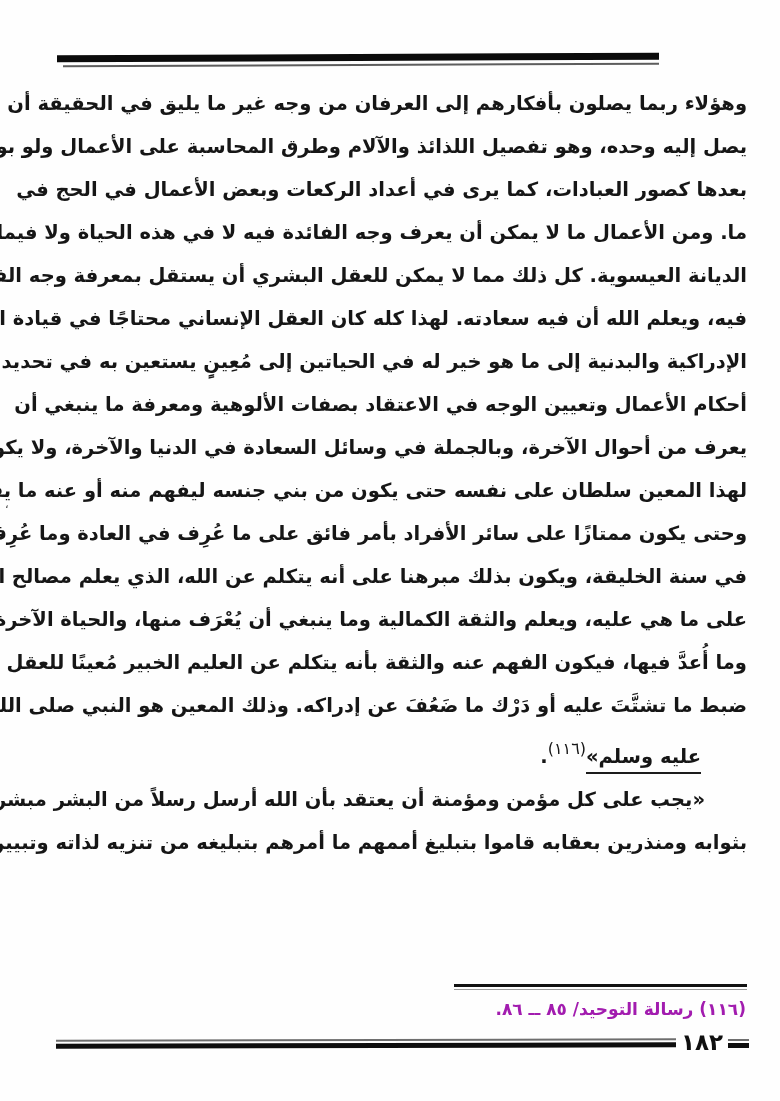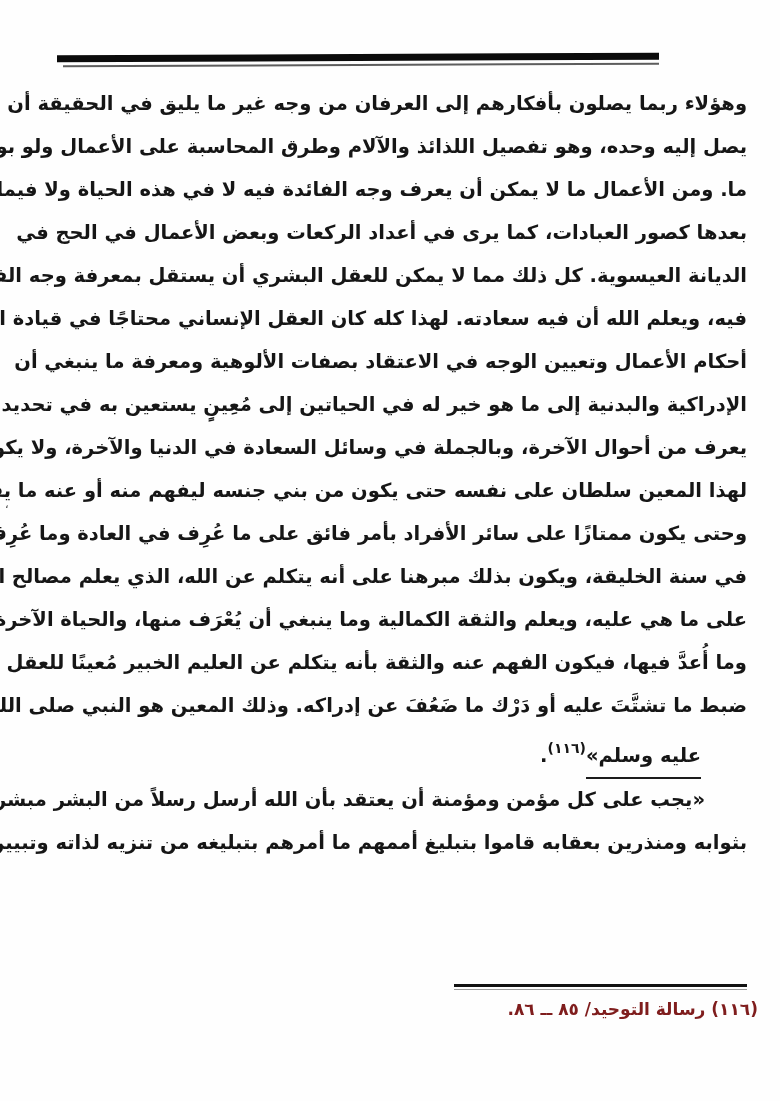--- a/index.html
+++ b/index.html
@@ -118,8 +118,8 @@
   <div class="body-text">
     <div class="line">وهؤلاء ربما يصلون بأفكارهم إلى العرفان من وجه غير ما يليق في الحقيقة أن يُنْظَرَ</div>
     <div class="line">يصل إليه وحده، وهو تفصيل اللذائذ والآلام وطرق المحاسبة على الأعمال ولو بوجه</div>
+    <div class="line">بعدها كصور العبادات، كما يرى في أعداد الركعات وبعض الأعمال في الحج في</div>
     <div class="line">ما. ومن الأعمال ما لا يمكن أن يعرف وجه الفائدة فيه لا في هذه الحياة ولا فيما</div>
-    <div class="line">بعدها كصور العبادات، كما يرى في أعداد الركعات وبعض الأعمال في الحج في</div>
     <div class="line">الديانة العيسوية. كل ذلك مما لا يمكن للعقل البشري أن يستقل بمعرفة وجه الفائدة</div>
     <div class="line">فيه، ويعلم الله أن فيه سعادته. لهذا كله كان العقل الإنساني محتاجًا في قيادة القوى</div>
     <div class="line">أحكام الأعمال وتعيين الوجه في الاعتقاد بصفات الألوهية ومعرفة ما ينبغي أن</div>

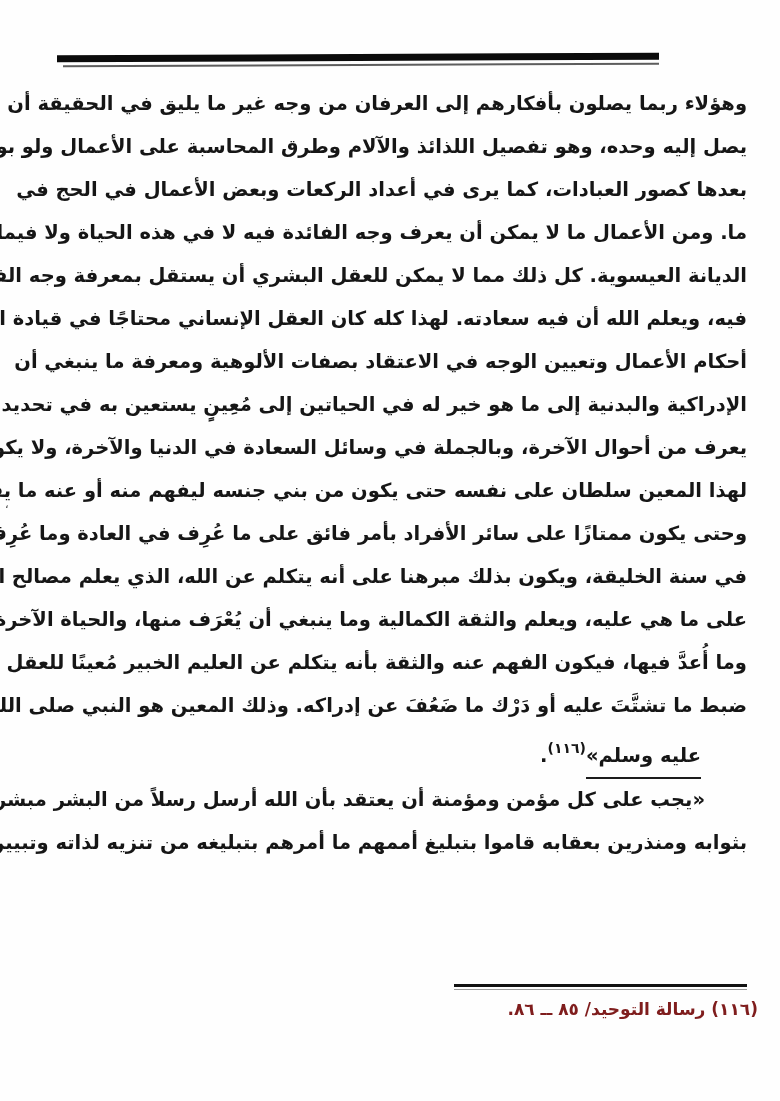--- a/index.html
+++ b/index.html
@@ -122,8 +122,8 @@
     <div class="line">ما. ومن الأعمال ما لا يمكن أن يعرف وجه الفائدة فيه لا في هذه الحياة ولا فيما</div>
     <div class="line">الديانة العيسوية. كل ذلك مما لا يمكن للعقل البشري أن يستقل بمعرفة وجه الفائدة</div>
     <div class="line">فيه، ويعلم الله أن فيه سعادته. لهذا كله كان العقل الإنساني محتاجًا في قيادة القوى</div>
+    <div class="line">الإدراكية والبدنية إلى ما هو خير له في الحياتين إلى مُعِينٍ يستعين به في تحديد</div>
     <div class="line">أحكام الأعمال وتعيين الوجه في الاعتقاد بصفات الألوهية ومعرفة ما ينبغي أن</div>
-    <div class="line">الإدراكية والبدنية إلى ما هو خير له في الحياتين إلى مُعِينٍ يستعين به في تحديد</div>
     <div class="line">يعرف من أحوال الآخرة، وبالجملة في وسائل السعادة في الدنيا والآخرة، ولا يكون</div>
     <div class="line">لهذا المعين سلطان على نفسه حتى يكون من بني جنسه ليفهم منه أو عنه ما يقول،</div>
     <div class="line">وحتى يكون ممتازًا على سائر الأفراد بأمر فائق على ما عُرِف في العادة وما عُرِف</div>

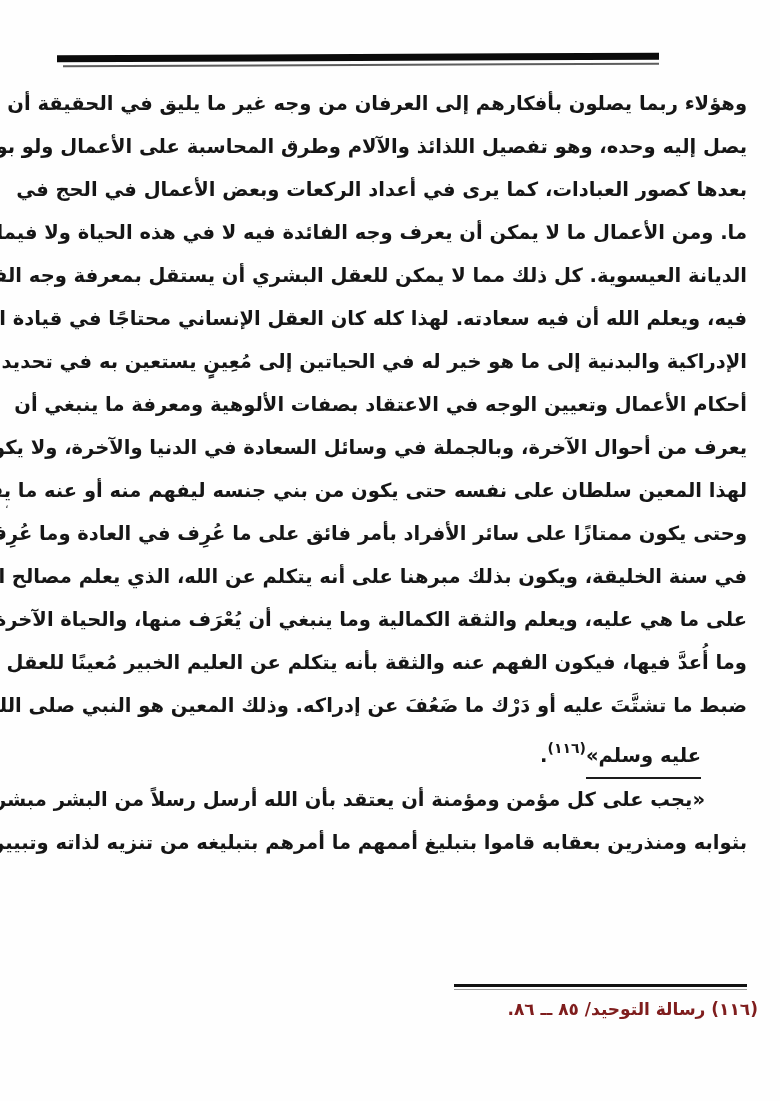--- a/index.html
+++ b/index.html
@@ -52,9 +52,9 @@
     padding-bottom: 10px;
   }
   .fn-ref {
-    font-size: 14px;
+    font-size: 16px;
     vertical-align: 9px;
-    font-weight: 700;
+    font-weight: 400;
   }
 
   

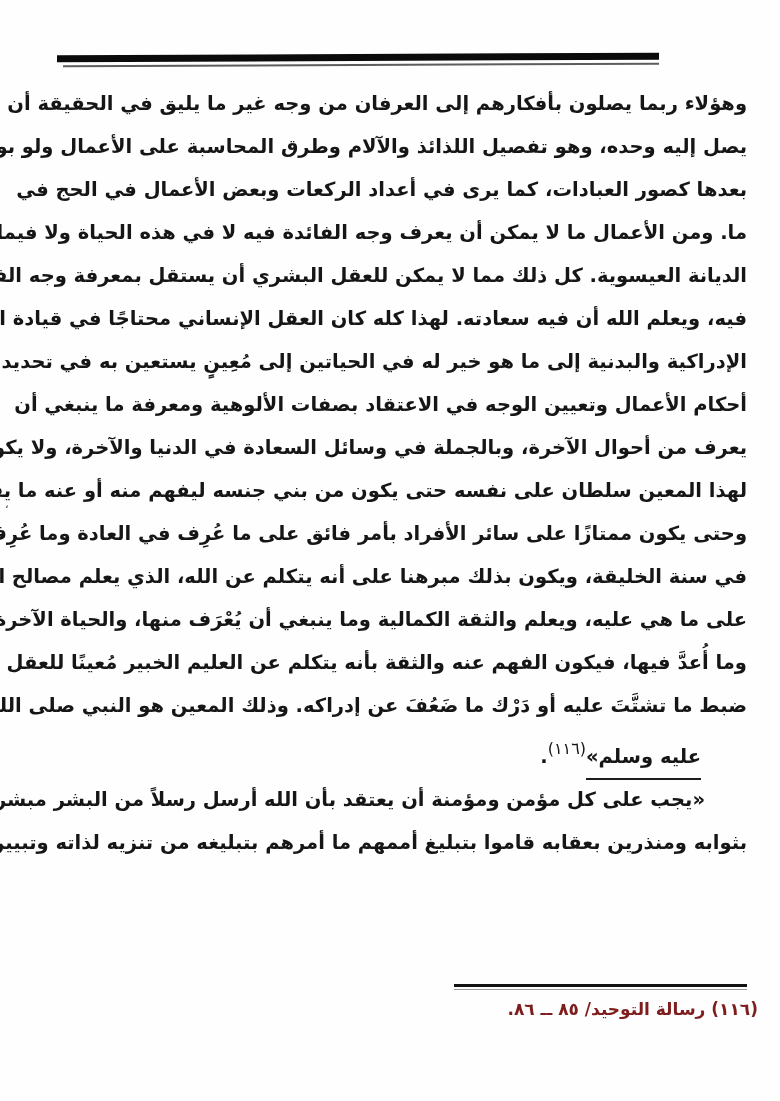--- a/index.html
+++ b/index.html
@@ -49,7 +49,7 @@
   .p2-start { margin-top: 8px; padding-right: 42px; }
   .u-underline {
     border-bottom: 2px solid #1c1c1c;
-    padding-bottom: 10px;
+    padding-bottom: 4px;
   }
   .fn-ref {
     font-size: 16px;

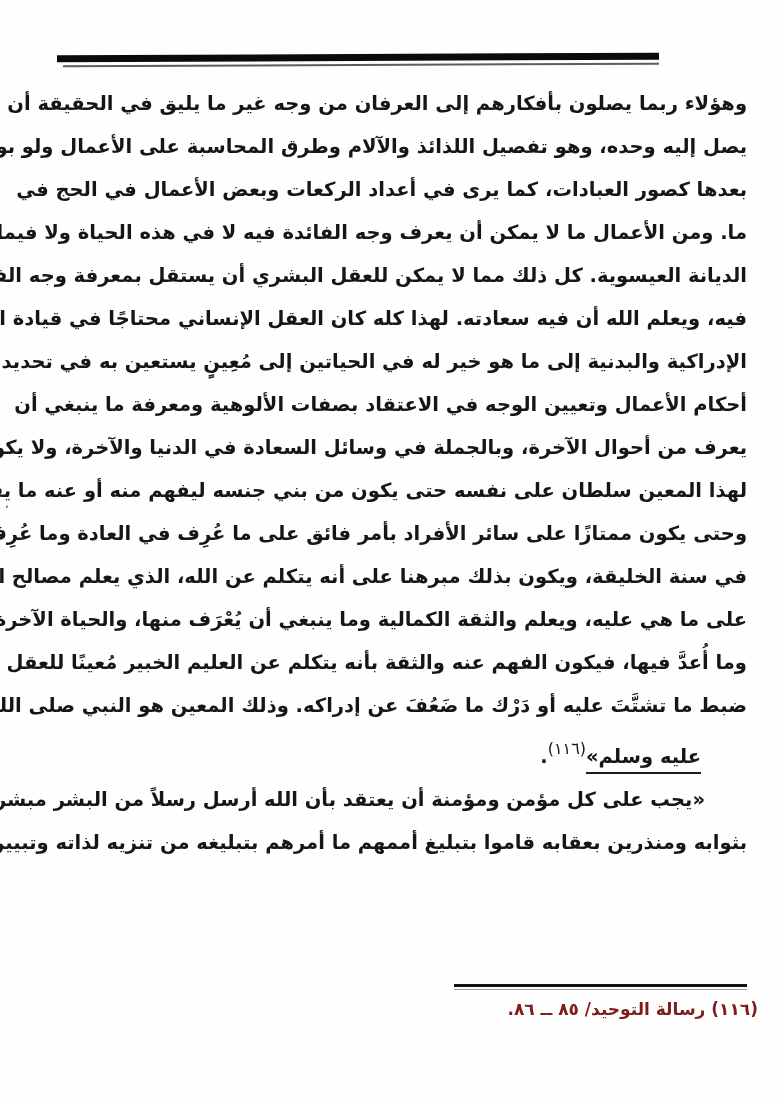--- a/index.html
+++ b/index.html
@@ -70,12 +70,12 @@
   .footnote-sep .fs-thick { height: 3px; background: #121212; }
   .footnote-sep .fs-thin  { height: 1px; background: #9b9b9b; margin-top: 2px; }
   .footnote {
-    position: absolute; right: 22px; top: 994px; left: 58px;
+    position: absolute; right: 34px; top: 994px; left: 58px;
     direction: rtl;
     text-align: right;
     font-size: 17px;
     font-weight: 700;
-    color: #7f1d1d;
+    color: #a21caf;
     line-height: 30px;
   }
 

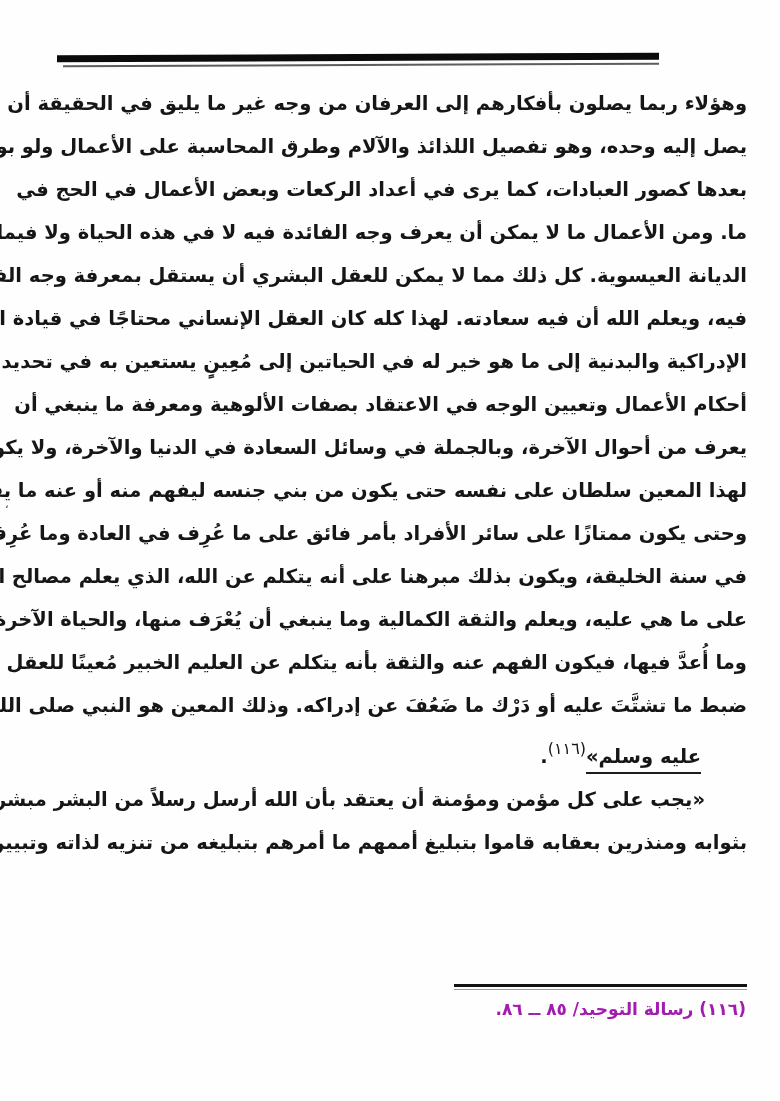--- a/index.html
+++ b/index.html
@@ -147,6 +147,11 @@
 
   <div class="footnote">(١١٦) رسالة التوحيد/ ٨٥ ــ ٨٦.</div>
 
+  <div class="footer">
+    <div class="rule-double rule-long"></div>
+    <div class="page-number">١٨٢</div>
+    <div class="rule-double rule-short"></div>
+  </div>
 
 </div>
 

